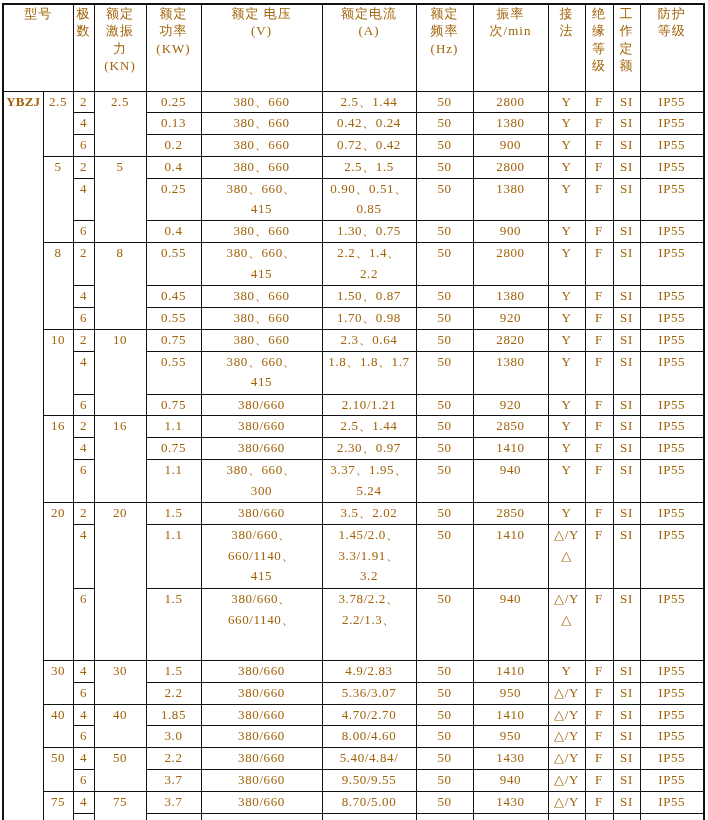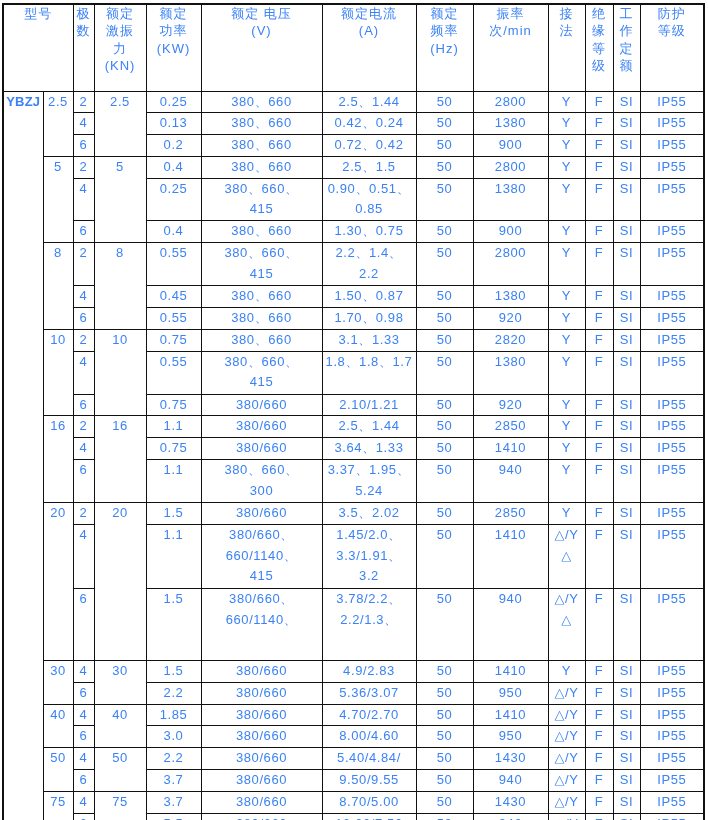--- a/index.html
+++ b/index.html
@@ -14,8 +14,8 @@
     width: 708px;
     height: 820px;
     overflow: hidden;
-    font-family: Liberation Sans, sans-serif;
-    color: #3b82f6;
+    font-family: Liberation Serif, serif;
+    color: #a16207;
   }
   table.spec {
     border-collapse: collapse;

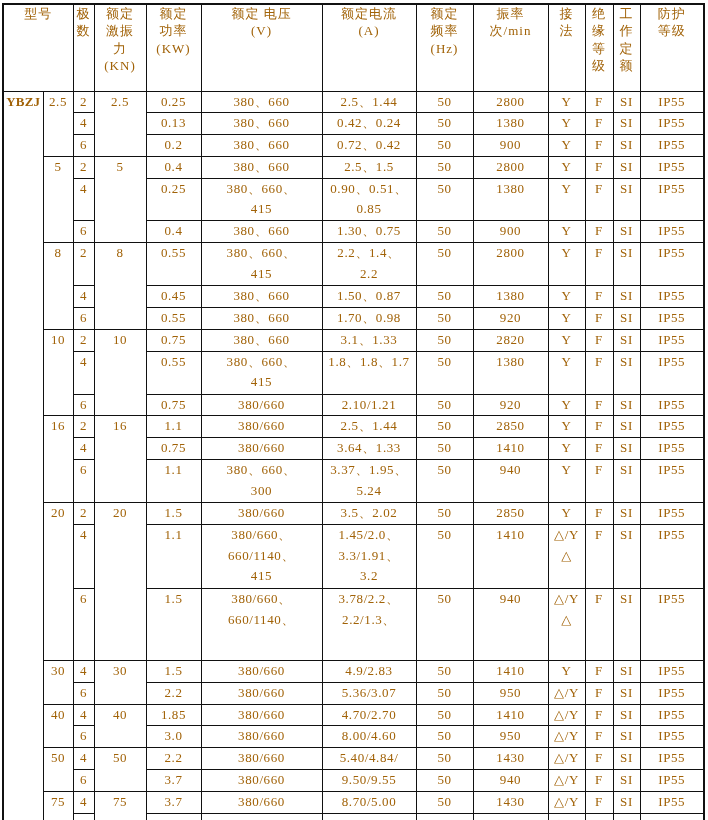--- a/index.html
+++ b/index.html
@@ -461,7 +461,7 @@
             <div class="dline">380、660</div>
           </td>
           <td>
-            <div class="dline">3.1、1.33</div>
+            <div class="dline">2.3、0.64</div>
           </td>
           <td>
             <div class="dline">50</div>

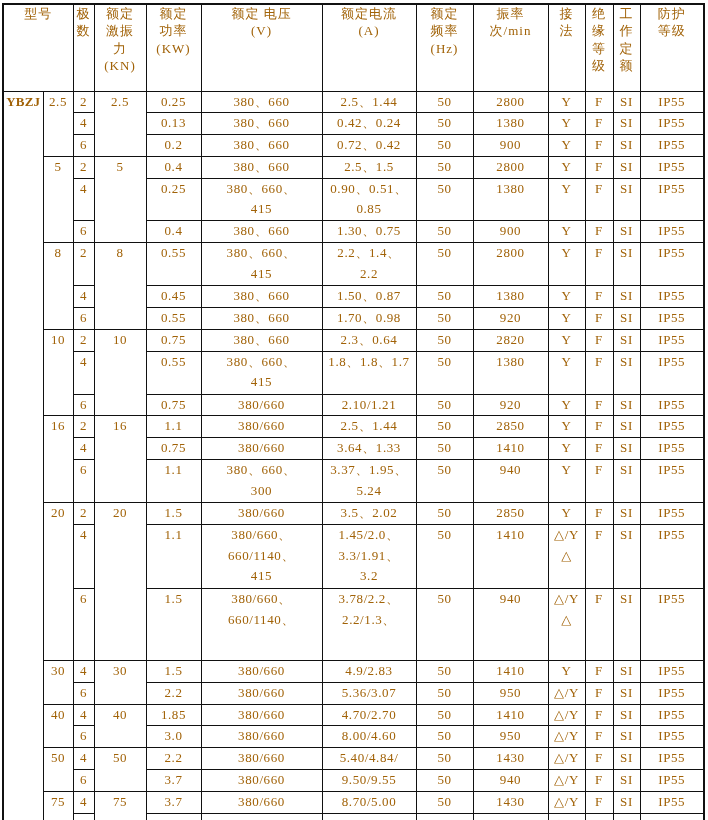--- a/index.html
+++ b/index.html
@@ -596,7 +596,7 @@
             <div class="dline">380/660</div>
           </td>
           <td>
-            <div class="dline">3.64、1.33</div>
+            <div class="dline">2.30、0.97</div>
           </td>
           <td>
             <div class="dline">50</div>

